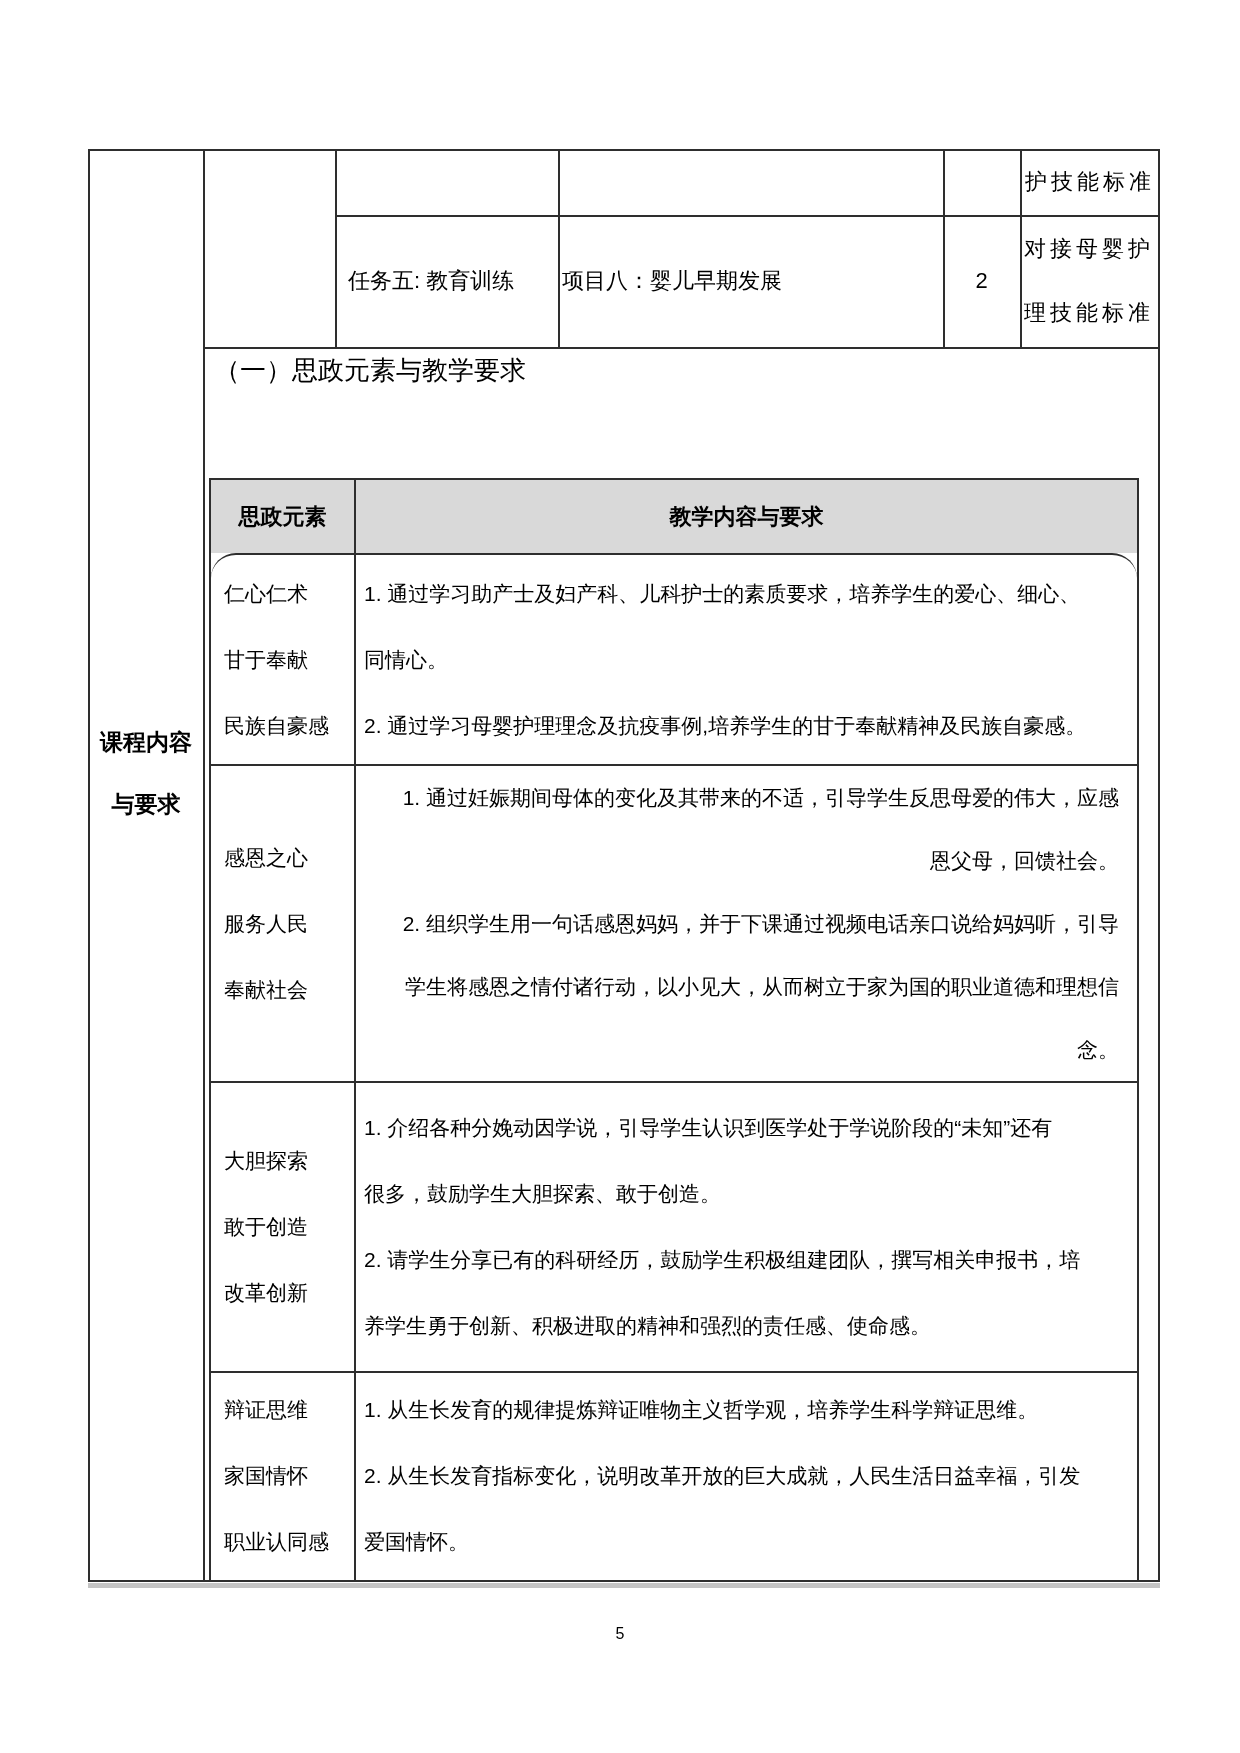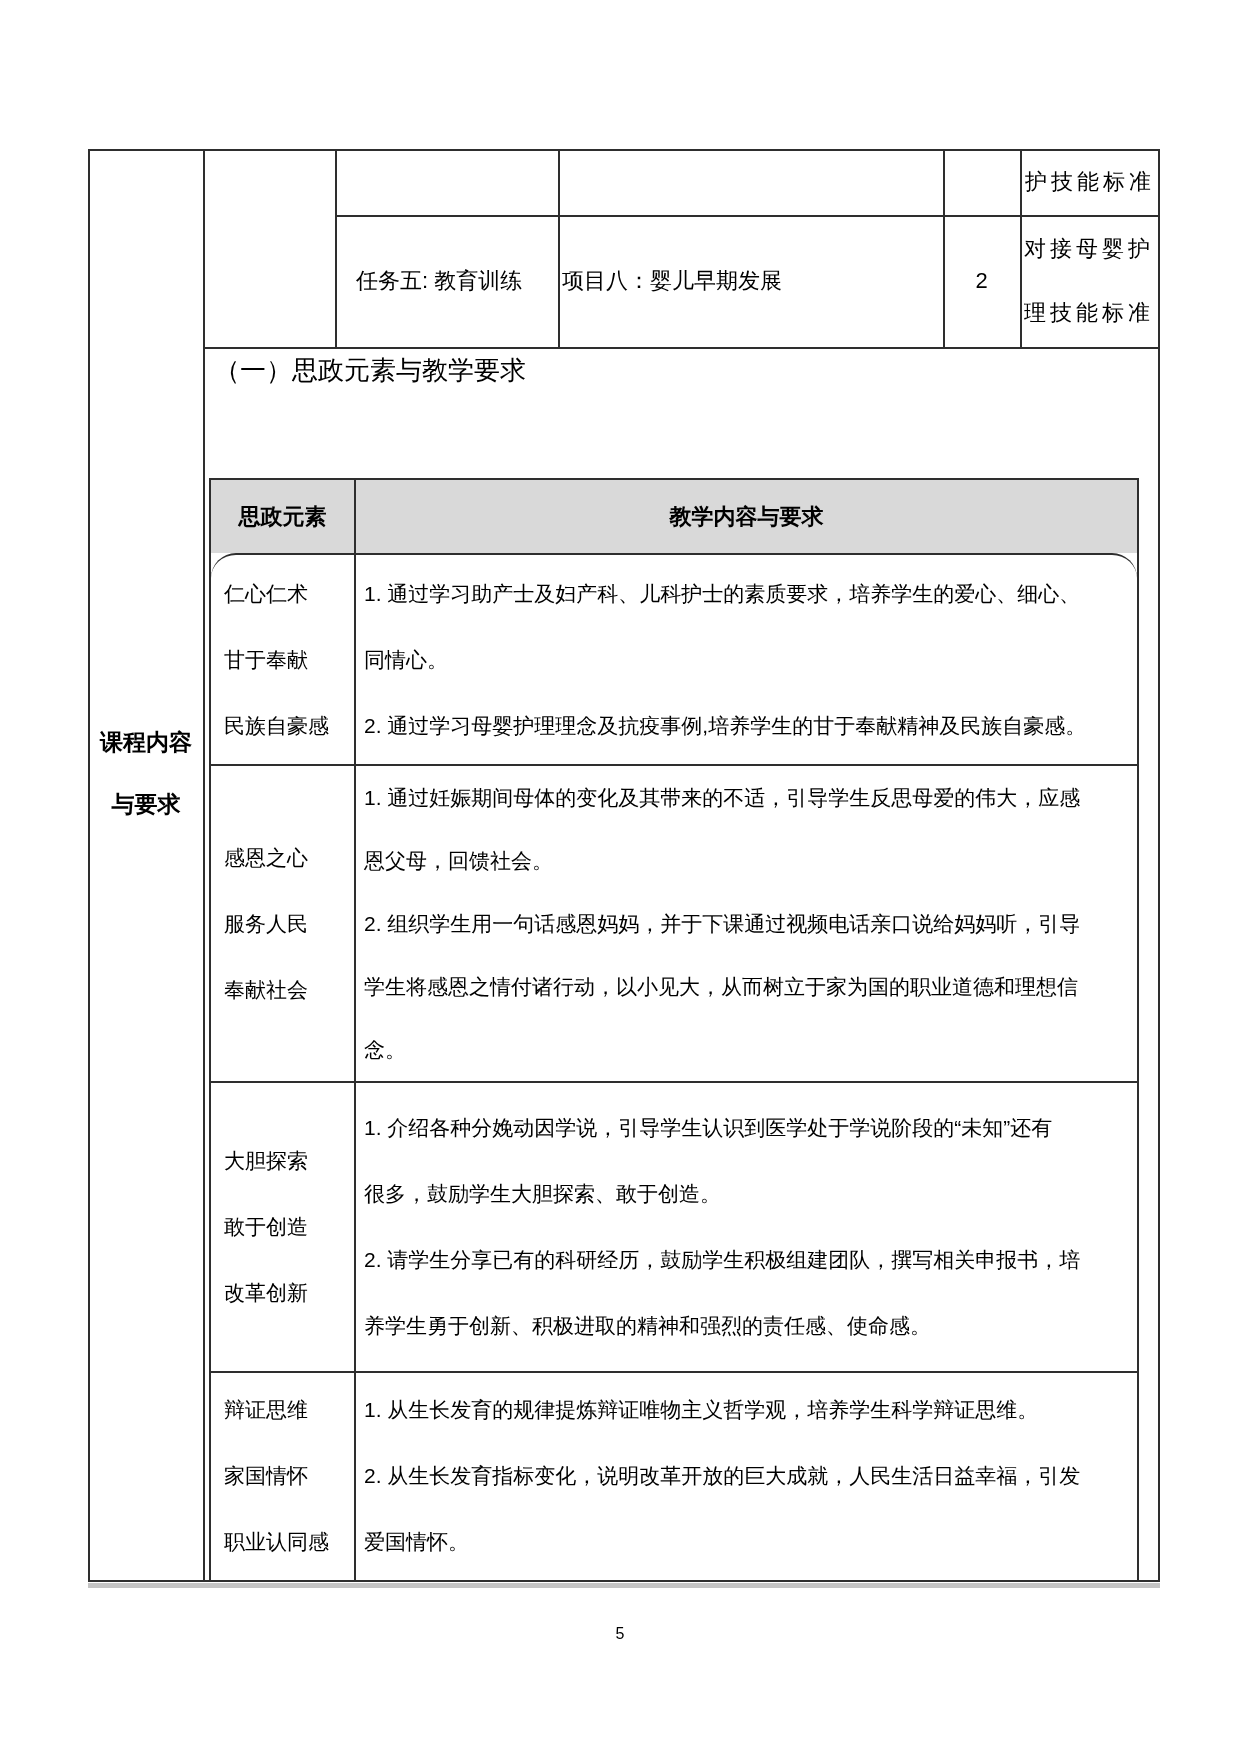--- a/index.html
+++ b/index.html
@@ -25,7 +25,7 @@
   
   .cell{position:absolute;display:flex;align-items:center;font-size:22px;color:var(--ink);}
   .cell-standard-partial{left:1022px;top:151px;width:136px;height:62px;letter-spacing:4px;padding-left:3px;}
-  .cell-task{left:356px;top:217px;width:206px;height:128px;}
+  .cell-task{left:348px;top:217px;width:206px;height:128px;}
   .cell-project{left:562px;top:217px;width:378px;height:128px;}
   .cell-hours{left:945px;top:217px;width:73px;height:128px;justify-content:center;}
   .cell-standard{left:1022px;top:217px;width:136px;height:128px;flex-direction:column;justify-content:flex-end;align-items:flex-start;line-height:64px;letter-spacing:4px;padding-left:2px;}

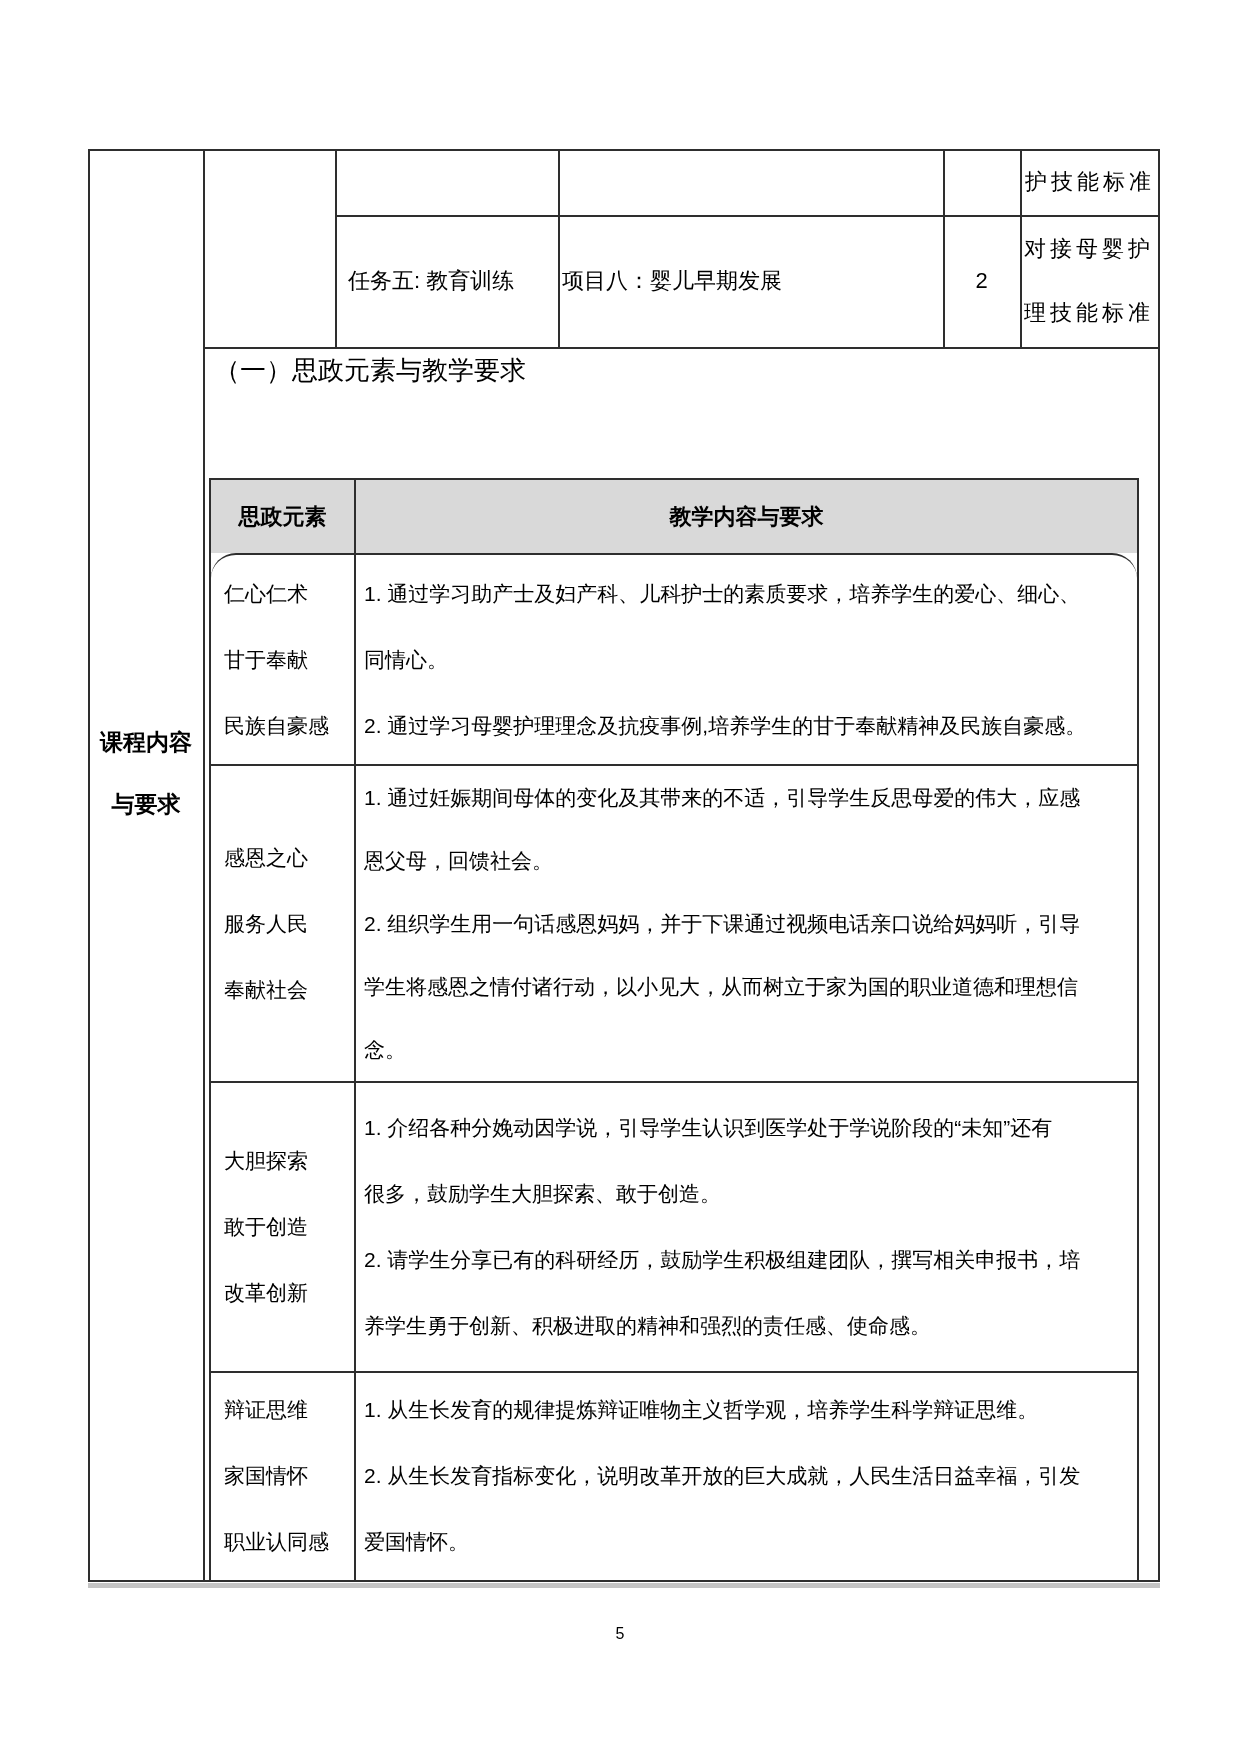--- a/index.html
+++ b/index.html
@@ -63,7 +63,7 @@
     flex:1 1 auto;display:flex;flex-direction:column;justify-content:center;
     padding-left:8px;padding-right:18px;font-size:21px;line-height:66px;
   }
-  .irow.r2 .cell-req{line-height:63px;}
+  .irow.r2 .cell-req{line-height:63px;text-align:right;}
   .irow.header .cell-el,.irow.header .cell-req{
     justify-content:center;align-items:center;padding:16px;
     font-weight:bold;font-size:22px;

